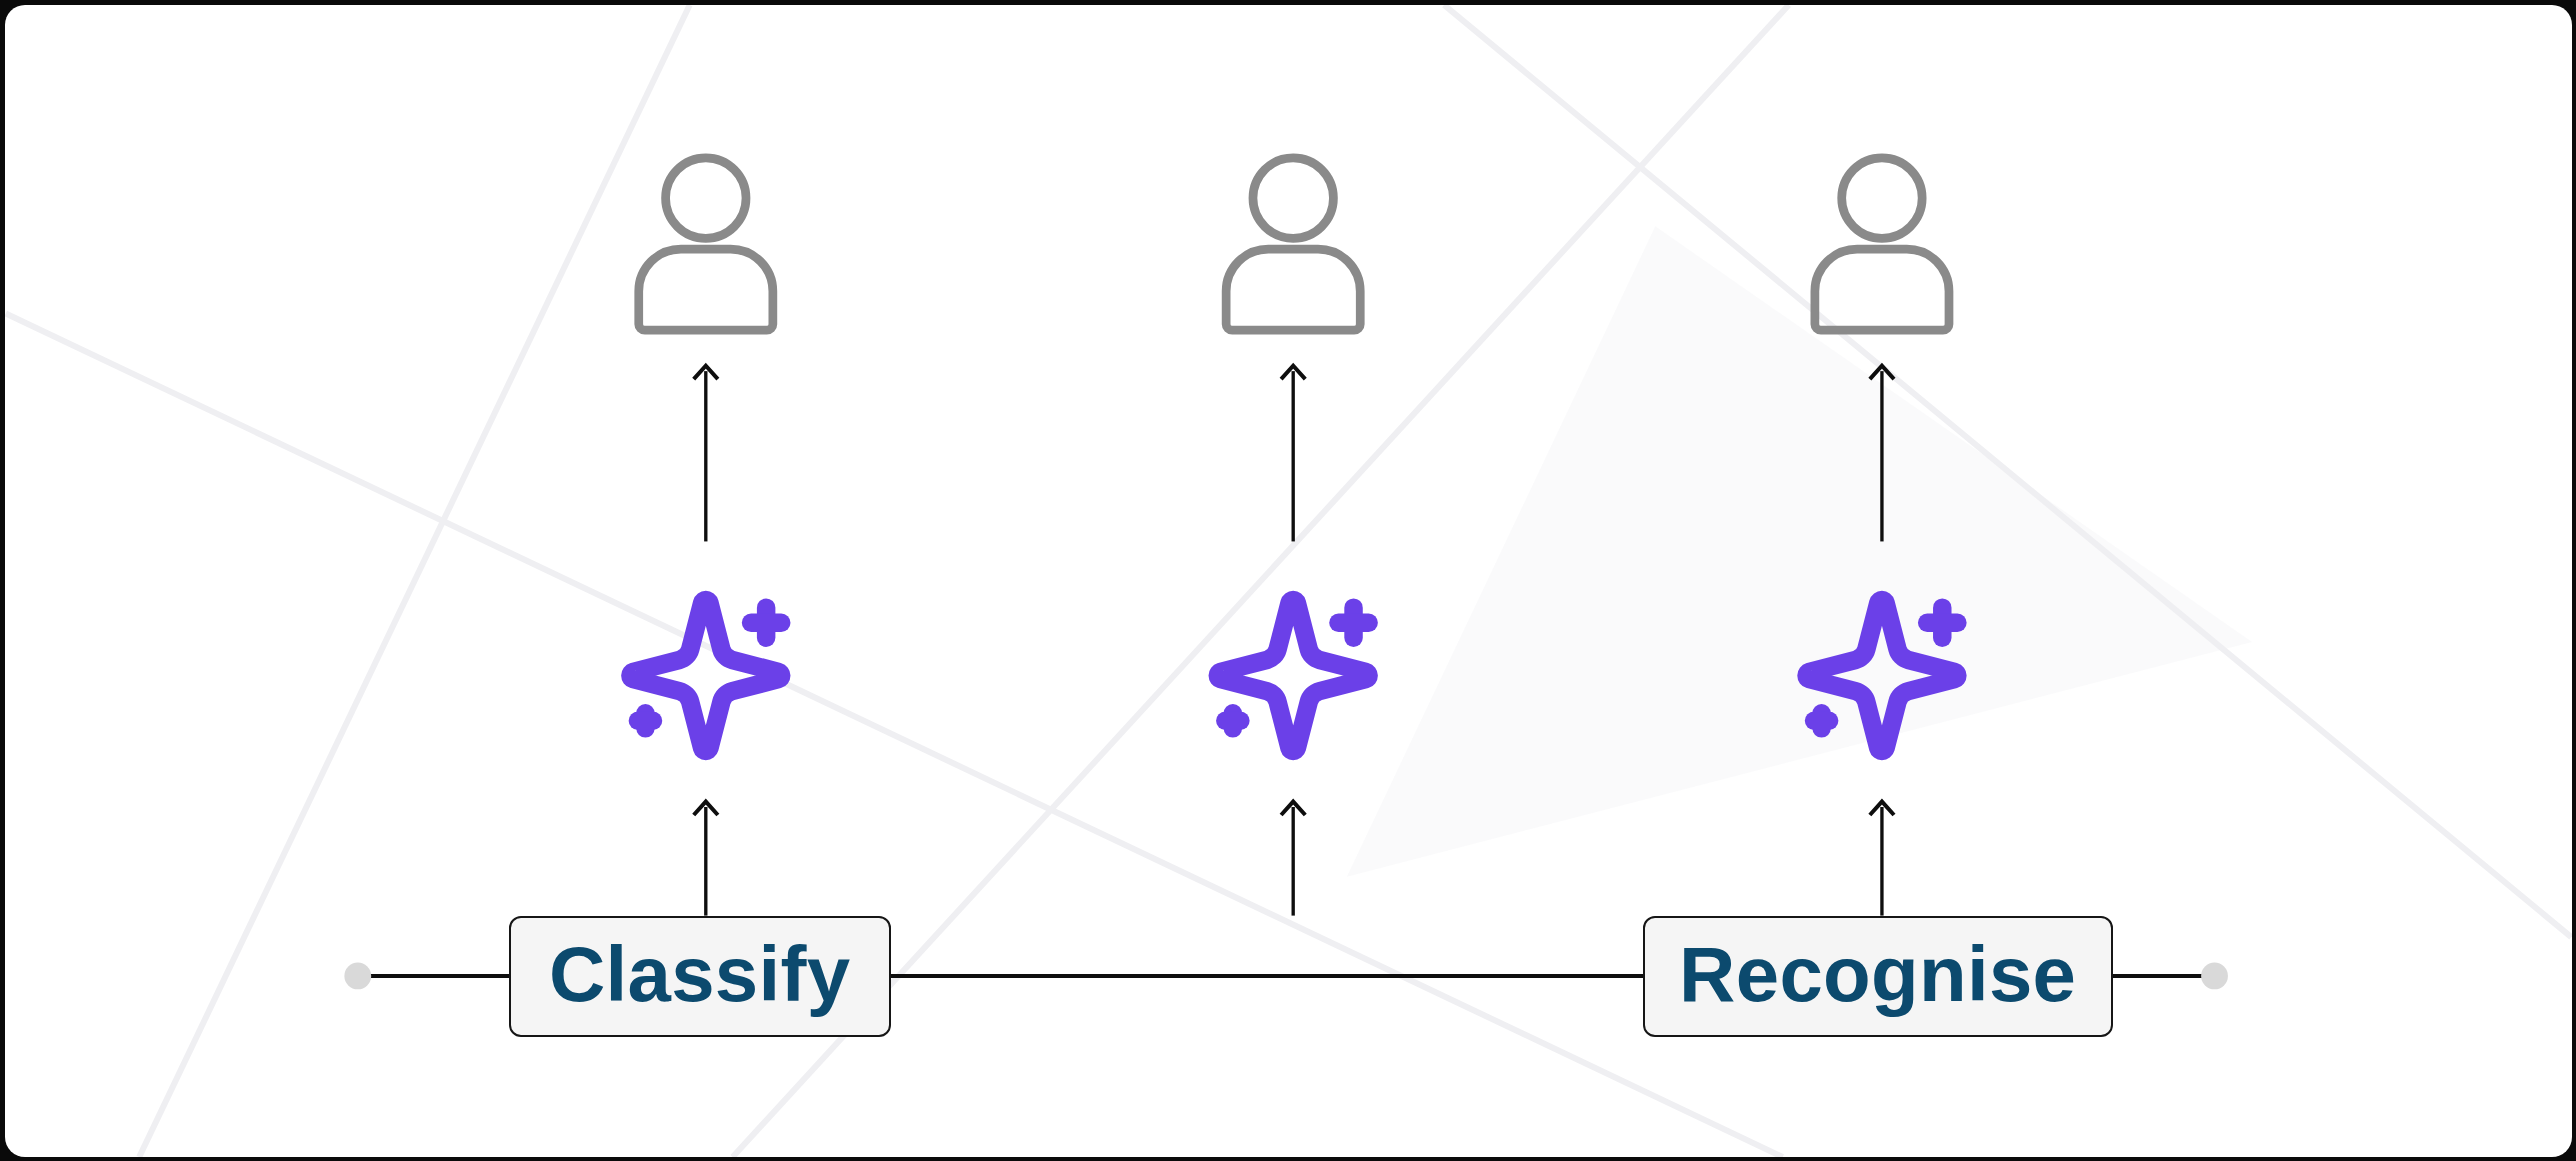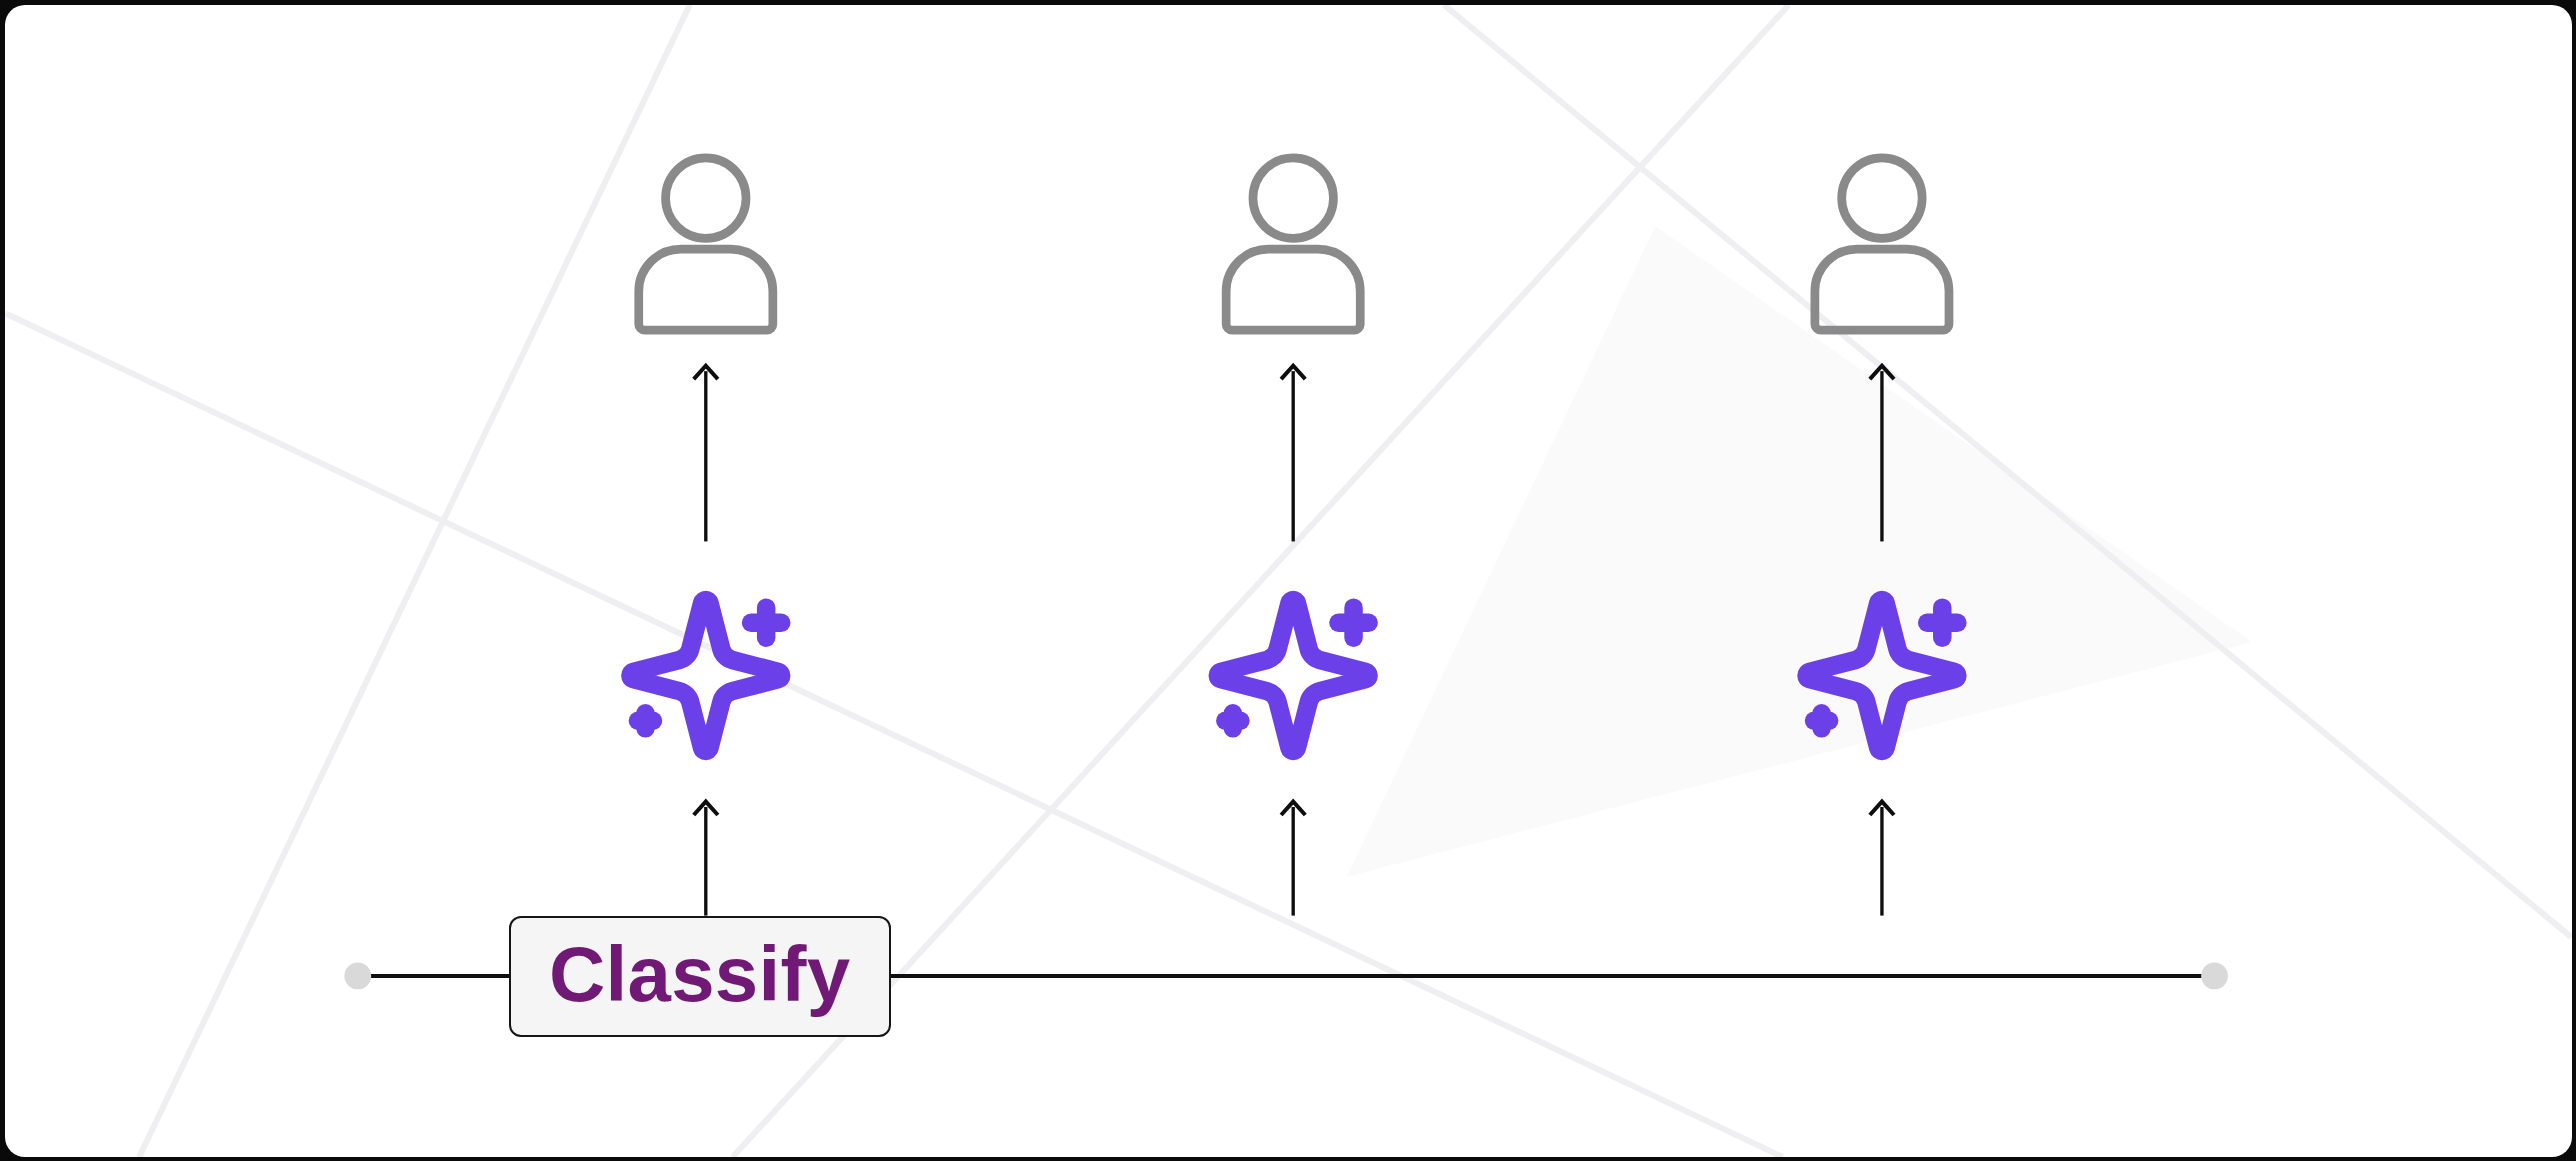--- a/index.html
+++ b/index.html
@@ -41,7 +41,7 @@
   .stage-label {
     font-size: 78px;
     font-weight: 700;
-    color: #701a75;
+    color: #0c4a6e;
     letter-spacing: 0.3px;
     line-height: 1;
     padding-bottom: 4px;

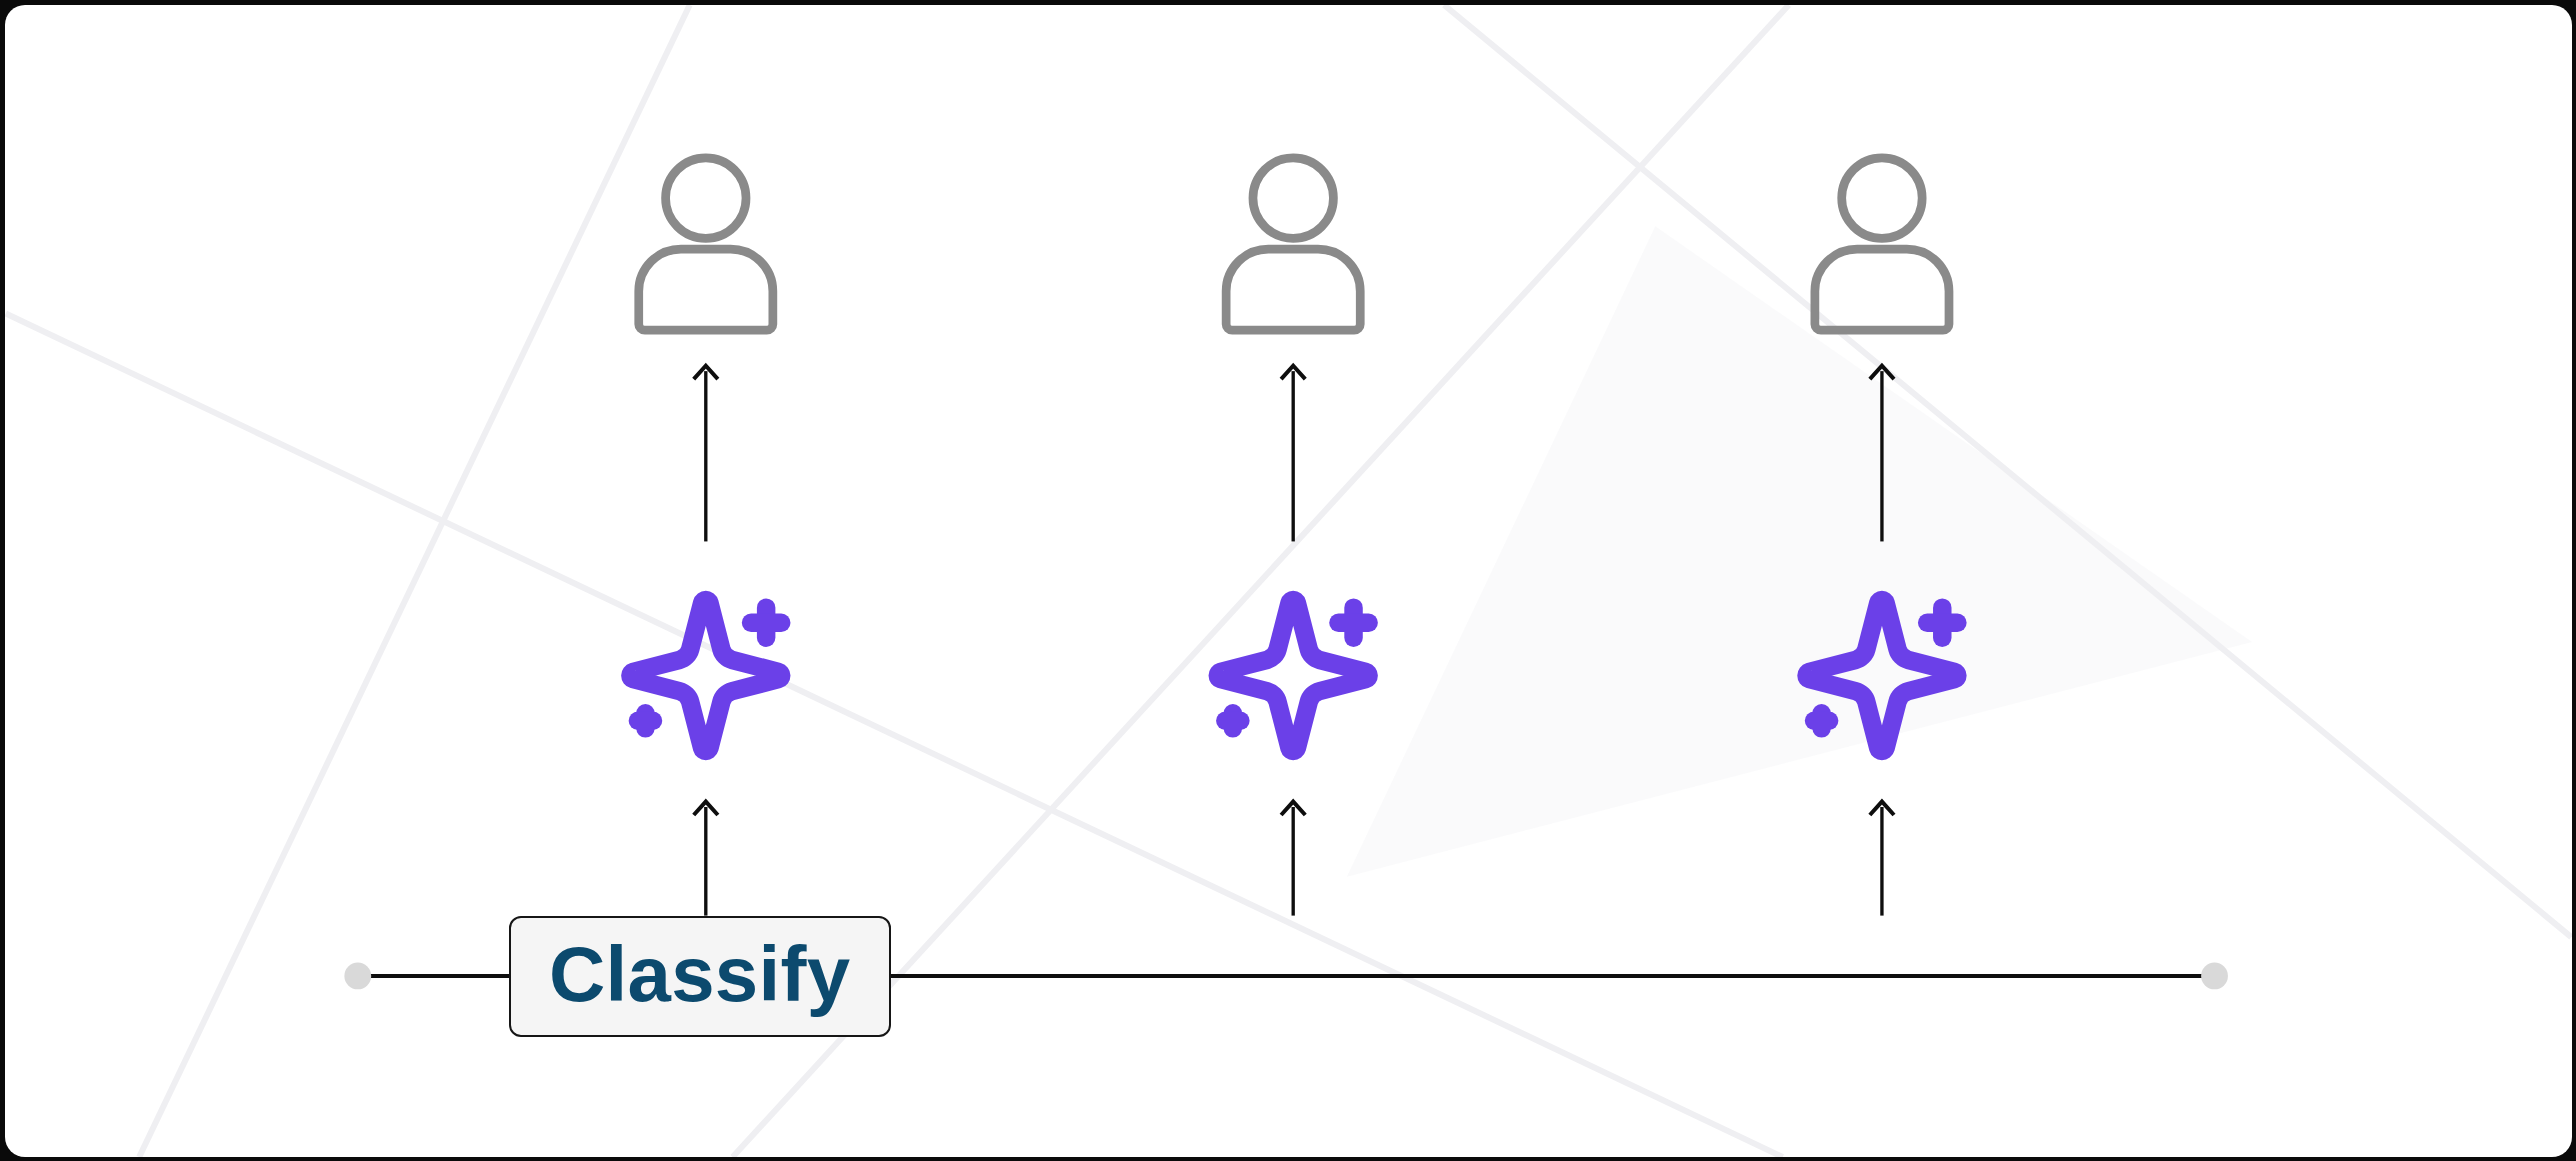--- a/index.html
+++ b/index.html
@@ -142,6 +142,9 @@
   <div class="stage-box box-classify">
     <span class="stage-label">Classify</span>
   </div>
+  <div class="stage-box box-recognise">
+    <span class="stage-label">Recognise</span>
+  </div>
 
 </div>
 

